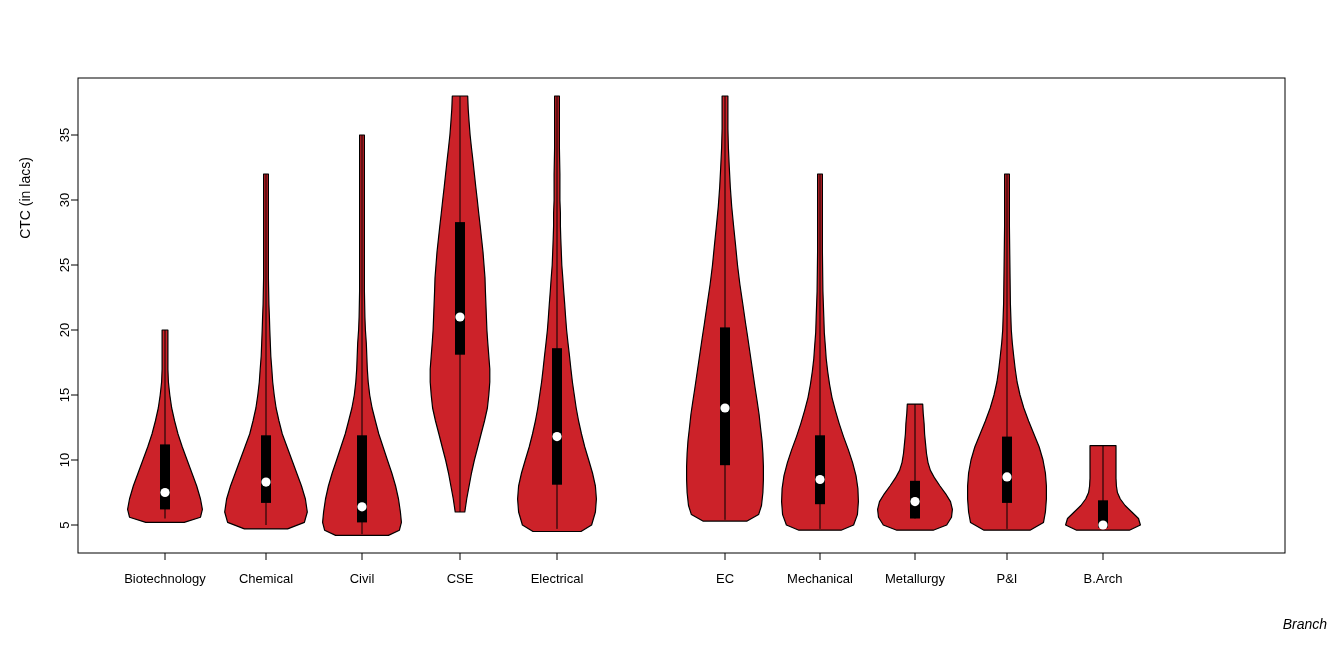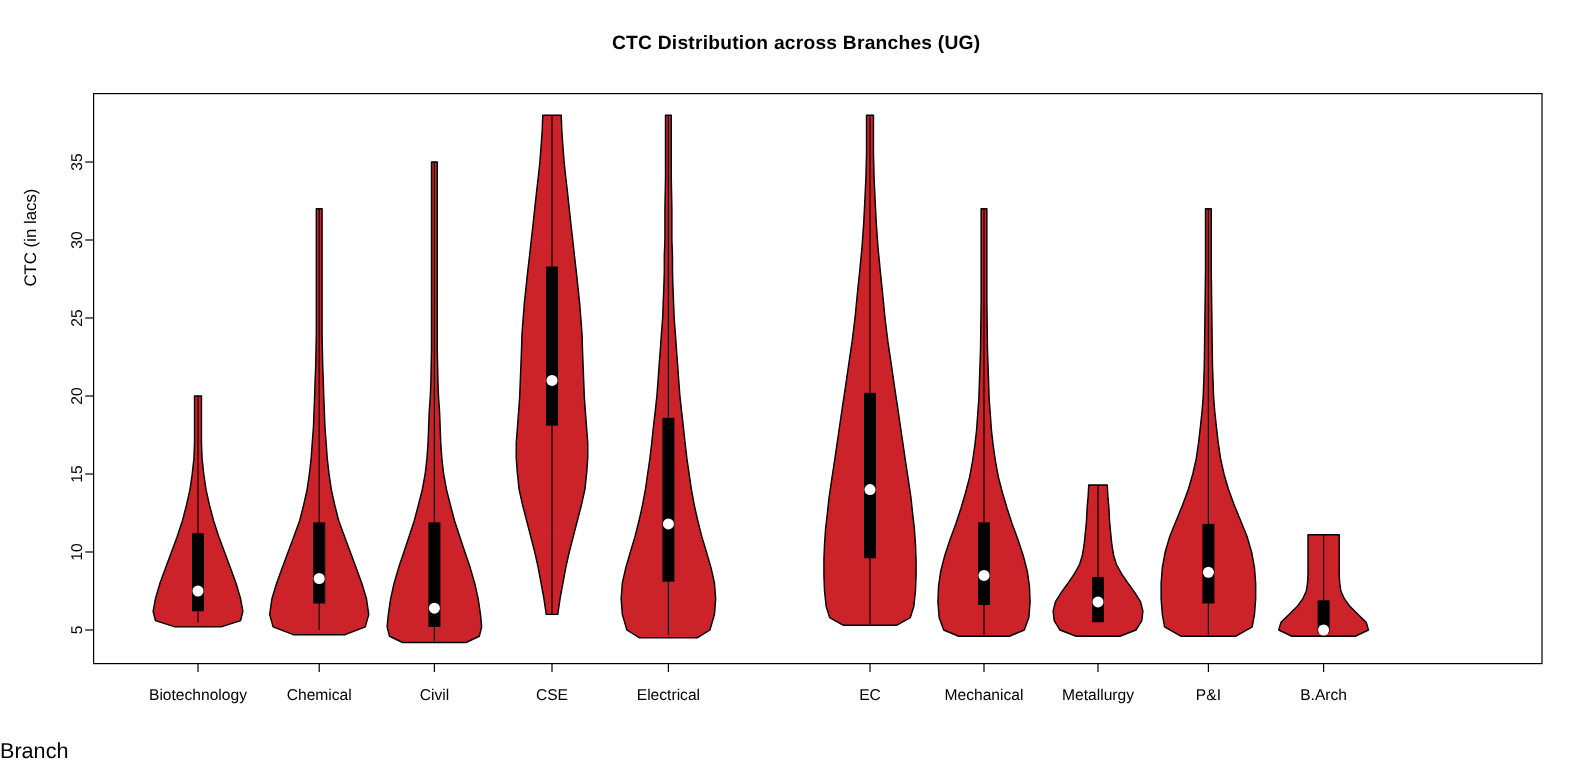--- a/index.html
+++ b/index.html
@@ -41,7 +41,6 @@
 
 <div id="plot-root">
 
-  <div class="chart-title">CTC Distribution across Branches (UG)</div>
   <div class="ylabel">CTC (in lacs)</div>
   <div class="xlabel">Branch</div>
 

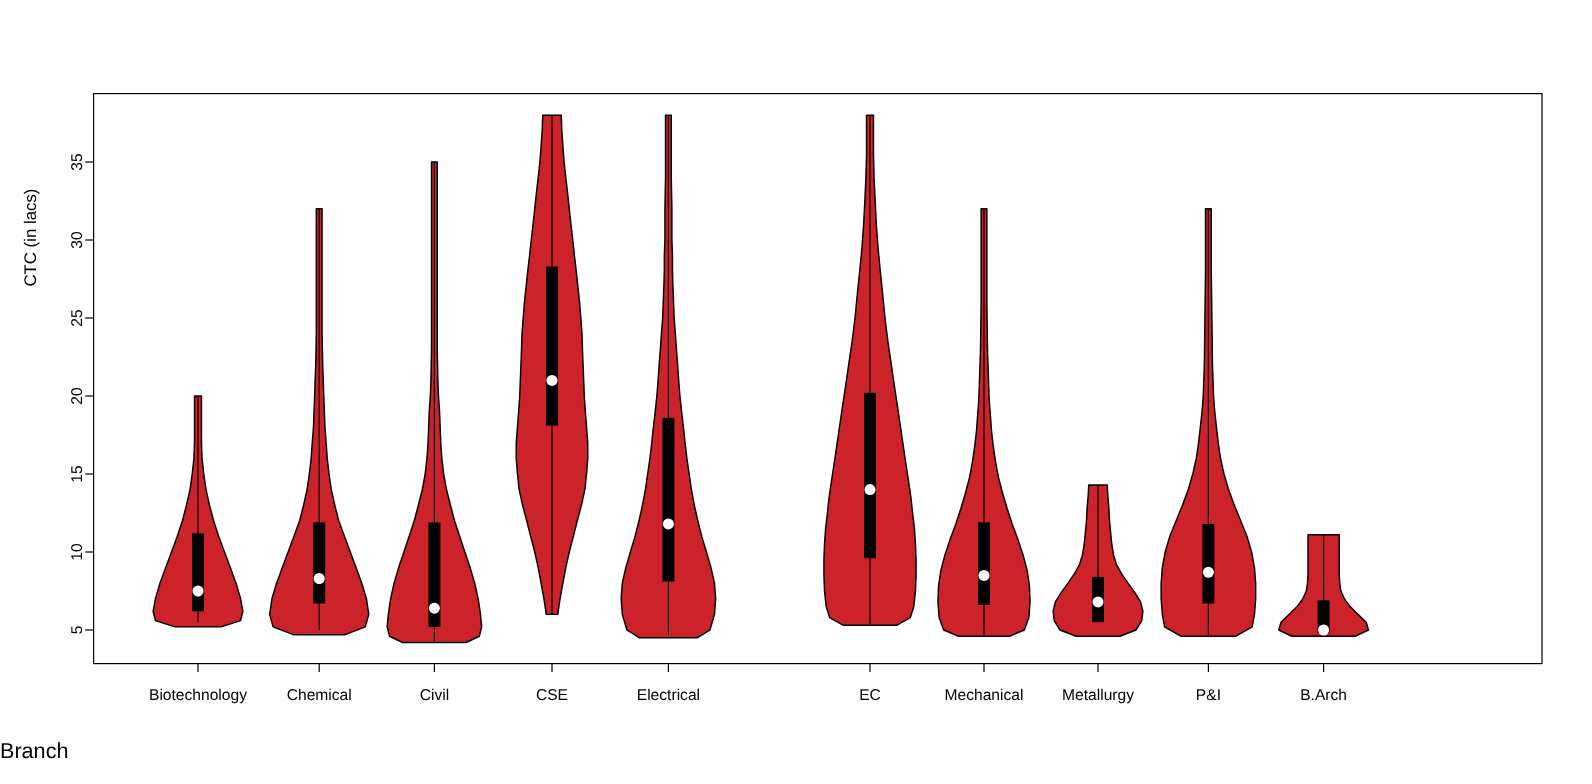--- a/index.html
+++ b/index.html
@@ -29,8 +29,8 @@
   .xlabel{
     position:absolute;
     left:0;top:616px;width:1327px;
-    text-align:left;
-    font-size:18px;color:#000;
+    text-align:right;
+    font-size:14px;color:#000;font-style:italic;
   }
   svg.plot{position:absolute;left:0;top:0;}
   .tick-text{font-family:"Liberation Sans", sans-serif;font-size:13px;fill:#000;}

